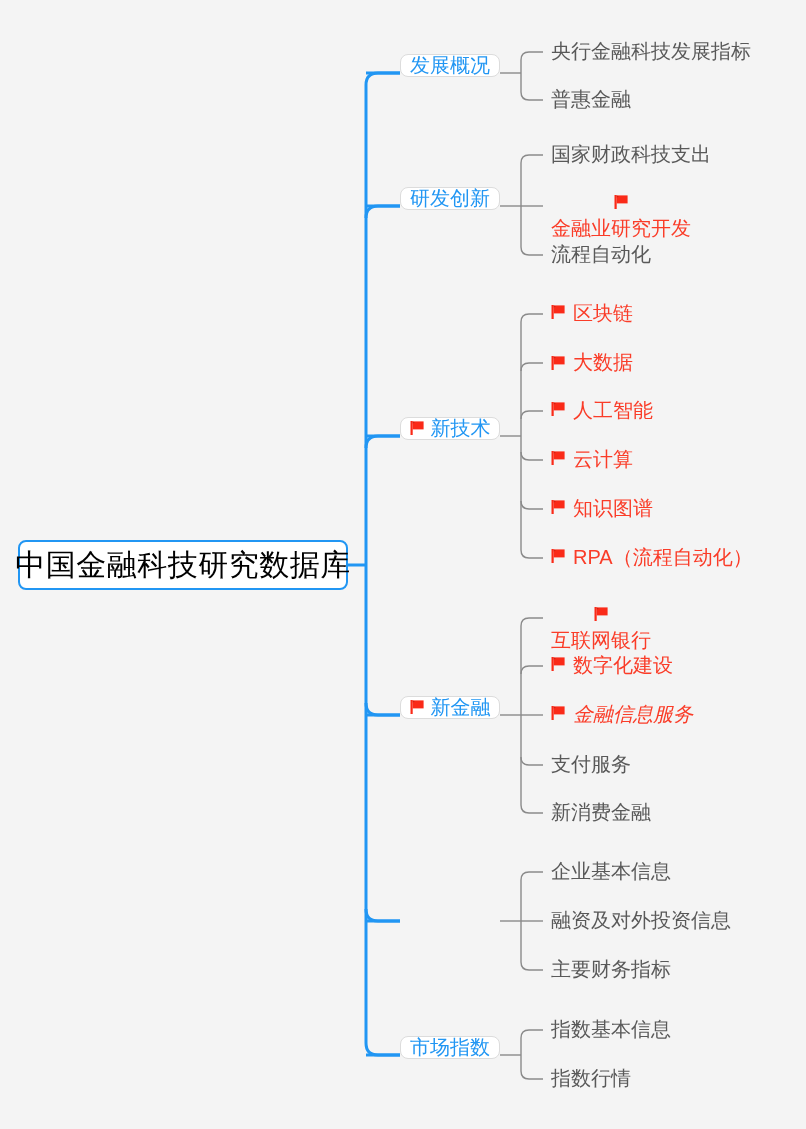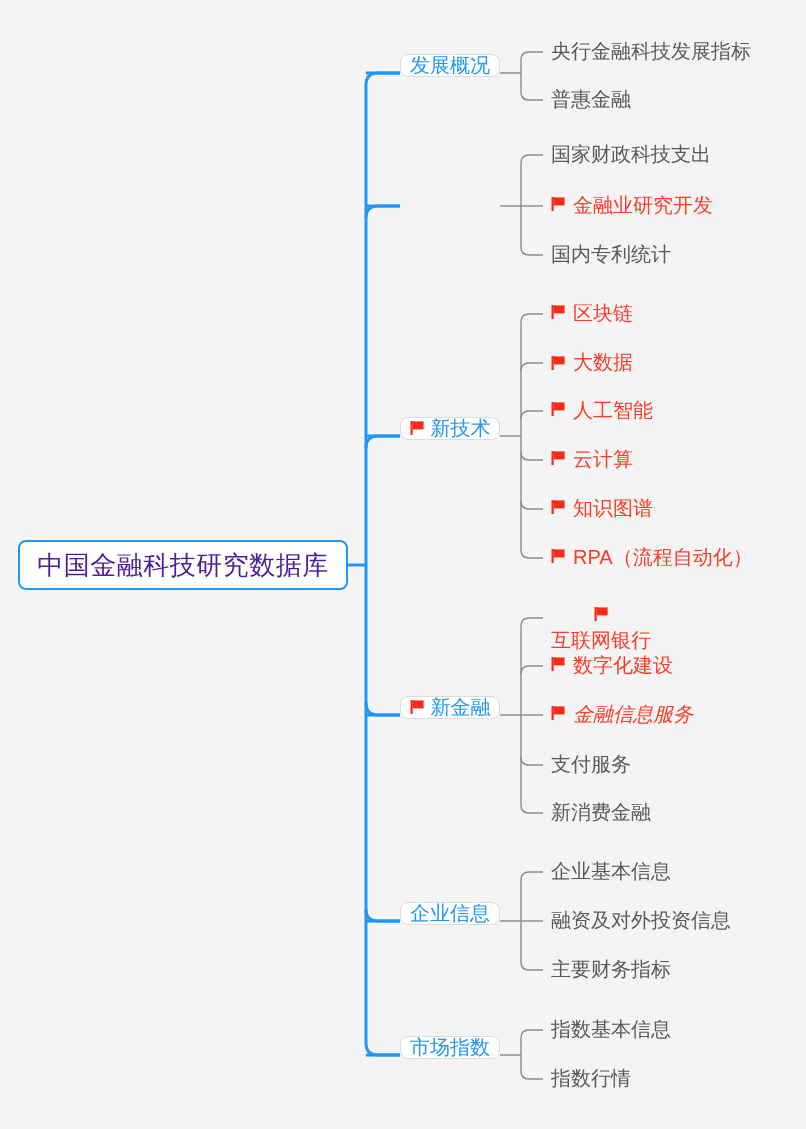--- a/index.html
+++ b/index.html
@@ -154,6 +154,9 @@
     <div class="leaf" style="left: 551px; top: 89px;">
       <span>普惠金融</span>
     </div>
+    <div class="branch-node" style="left: 400px; top: 187px; width: 100px;">
+      <span>研发创新</span>
+    </div>
     <div class="leaf" style="left: 551px; top: 144px;">
       <span>国家财政科技支出</span>
     </div>

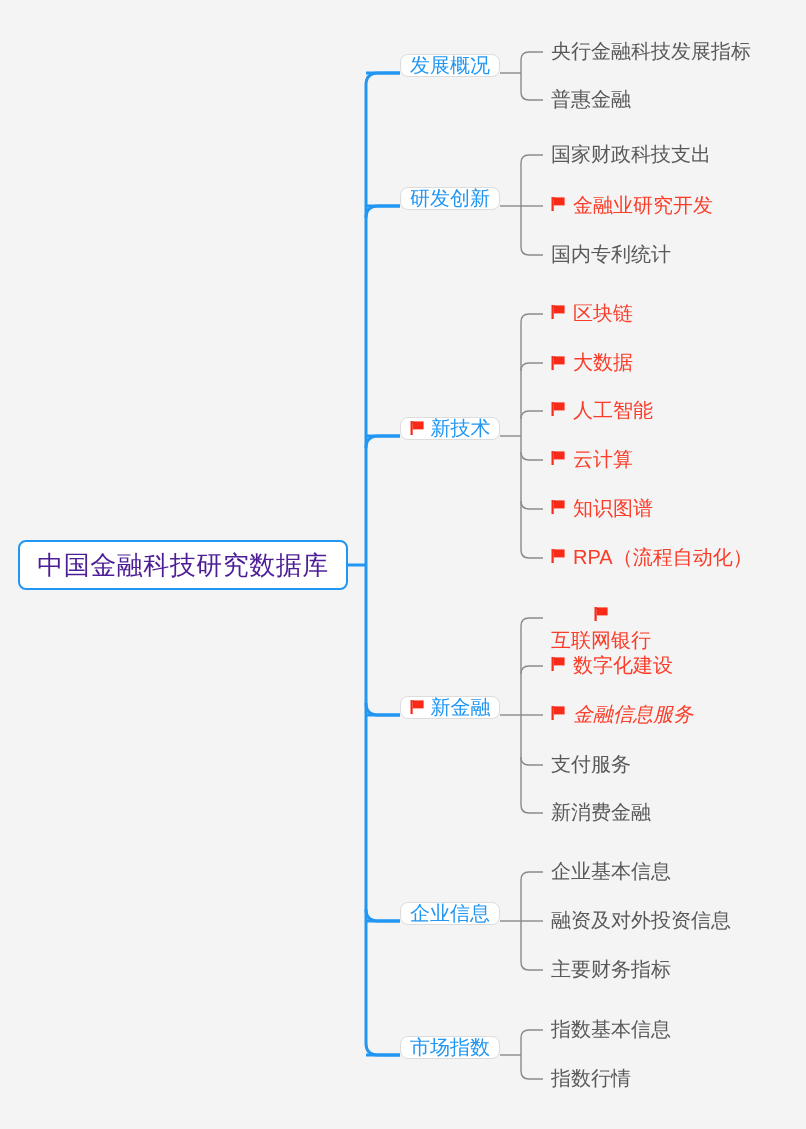--- a/index.html
+++ b/index.html
@@ -160,7 +160,7 @@
     <div class="leaf" style="left: 551px; top: 144px;">
       <span>国家财政科技支出</span>
     </div>
-    <div class="leaf flagged" style="left: 551px; top: 195px;">
+    <div class="leaf flagged" style="left: 551px; top: 195px; flex-direction: column;">
       <span class="flag-icon">
         <svg width="15" height="16" viewBox="0 0 15 16" aria-hidden="true">
           <rect x="0.5" y="1" width="2.2" height="14" fill="#fa2a18"></rect>

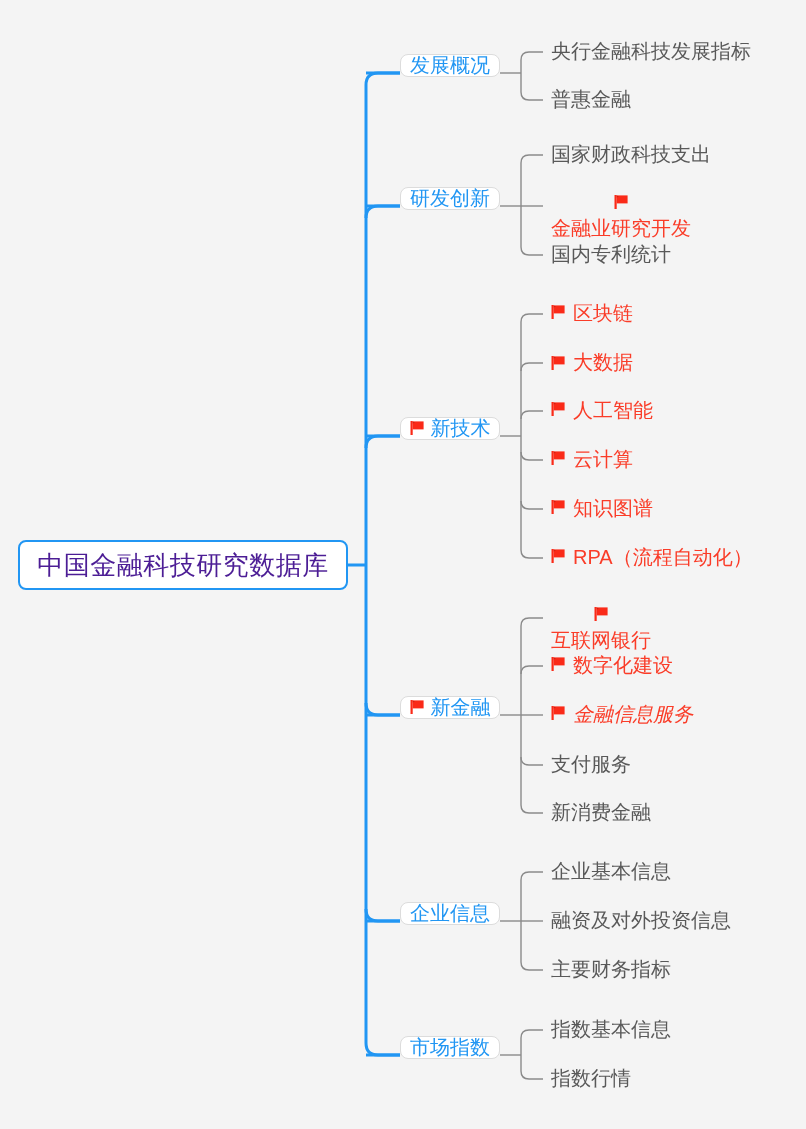--- a/index.html
+++ b/index.html
@@ -171,7 +171,7 @@
       <span>金融业研究开发</span>
     </div>
     <div class="leaf" style="left: 551px; top: 244px;">
-      <span>国内专利统计</span>
+      <span>流程自动化</span>
     </div>
     <div class="branch-node" style="left: 400px; top: 417px; width: 100px;">
       <span class="flag-icon">

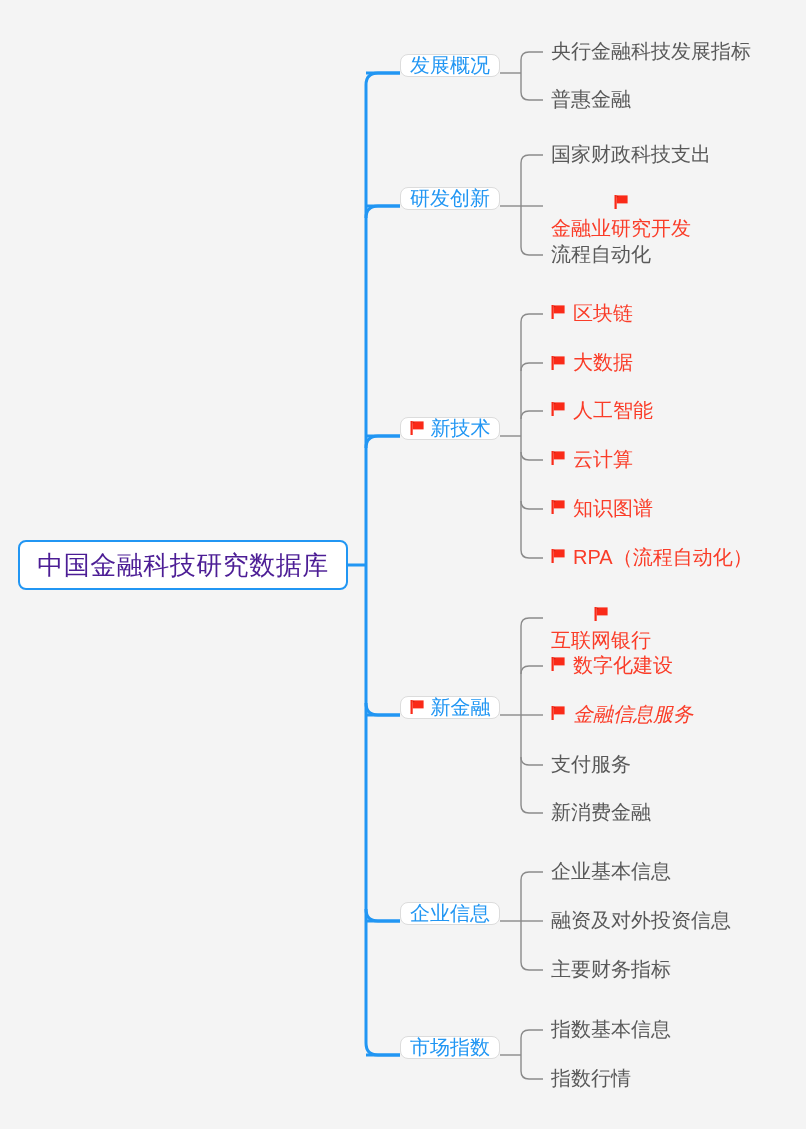--- a/index.html
+++ b/index.html
@@ -38,8 +38,8 @@
     display: flex;
     align-items: center;
     justify-content: center;
-    color: #4c1d95;
-    font-size: 26px;
+    color: #000000;
+    font-size: 30px;
     letter-spacing: 0.5px;
     white-space: nowrap;
     padding: 0 12px;

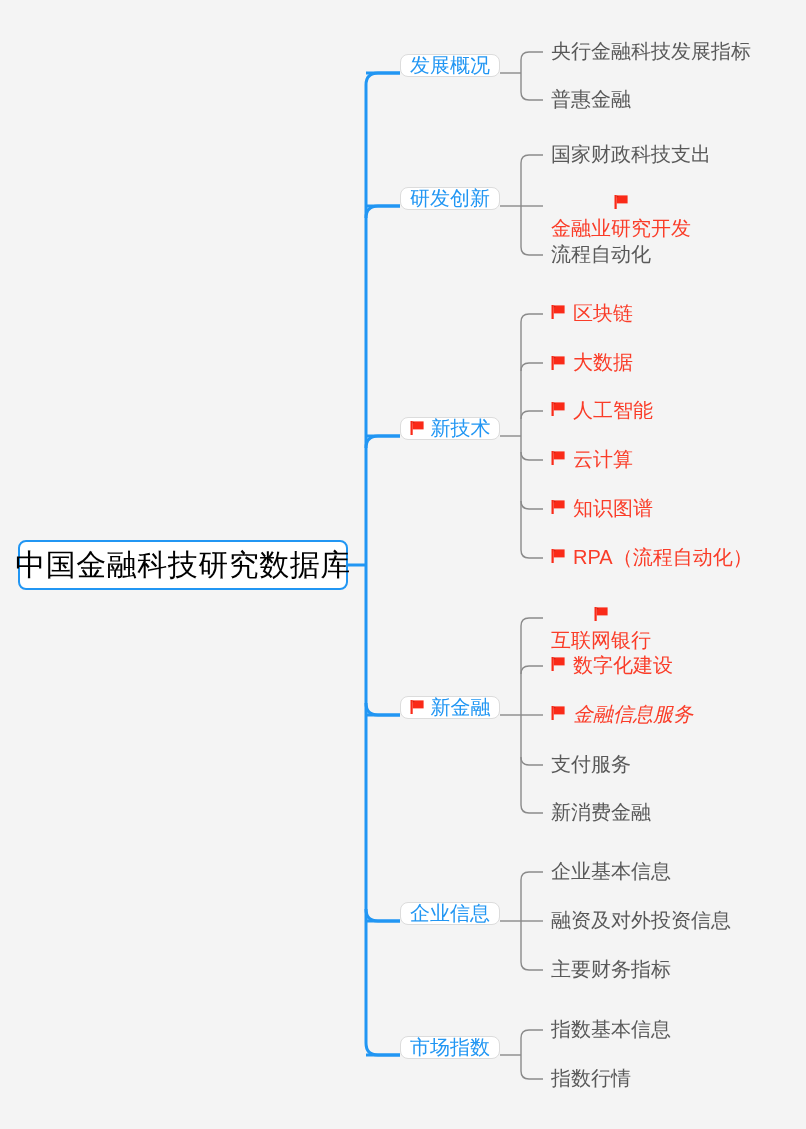--- a/index.html
+++ b/index.html
@@ -289,9 +289,6 @@
     <div class="leaf" style="left: 551px; top: 802px;">
       <span>新消费金融</span>
     </div>
-    <div class="branch-node" style="left: 400px; top: 902px; width: 100px;">
-      <span>企业信息</span>
-    </div>
     <div class="leaf" style="left: 551px; top: 861px;">
       <span>企业基本信息</span>
     </div>

